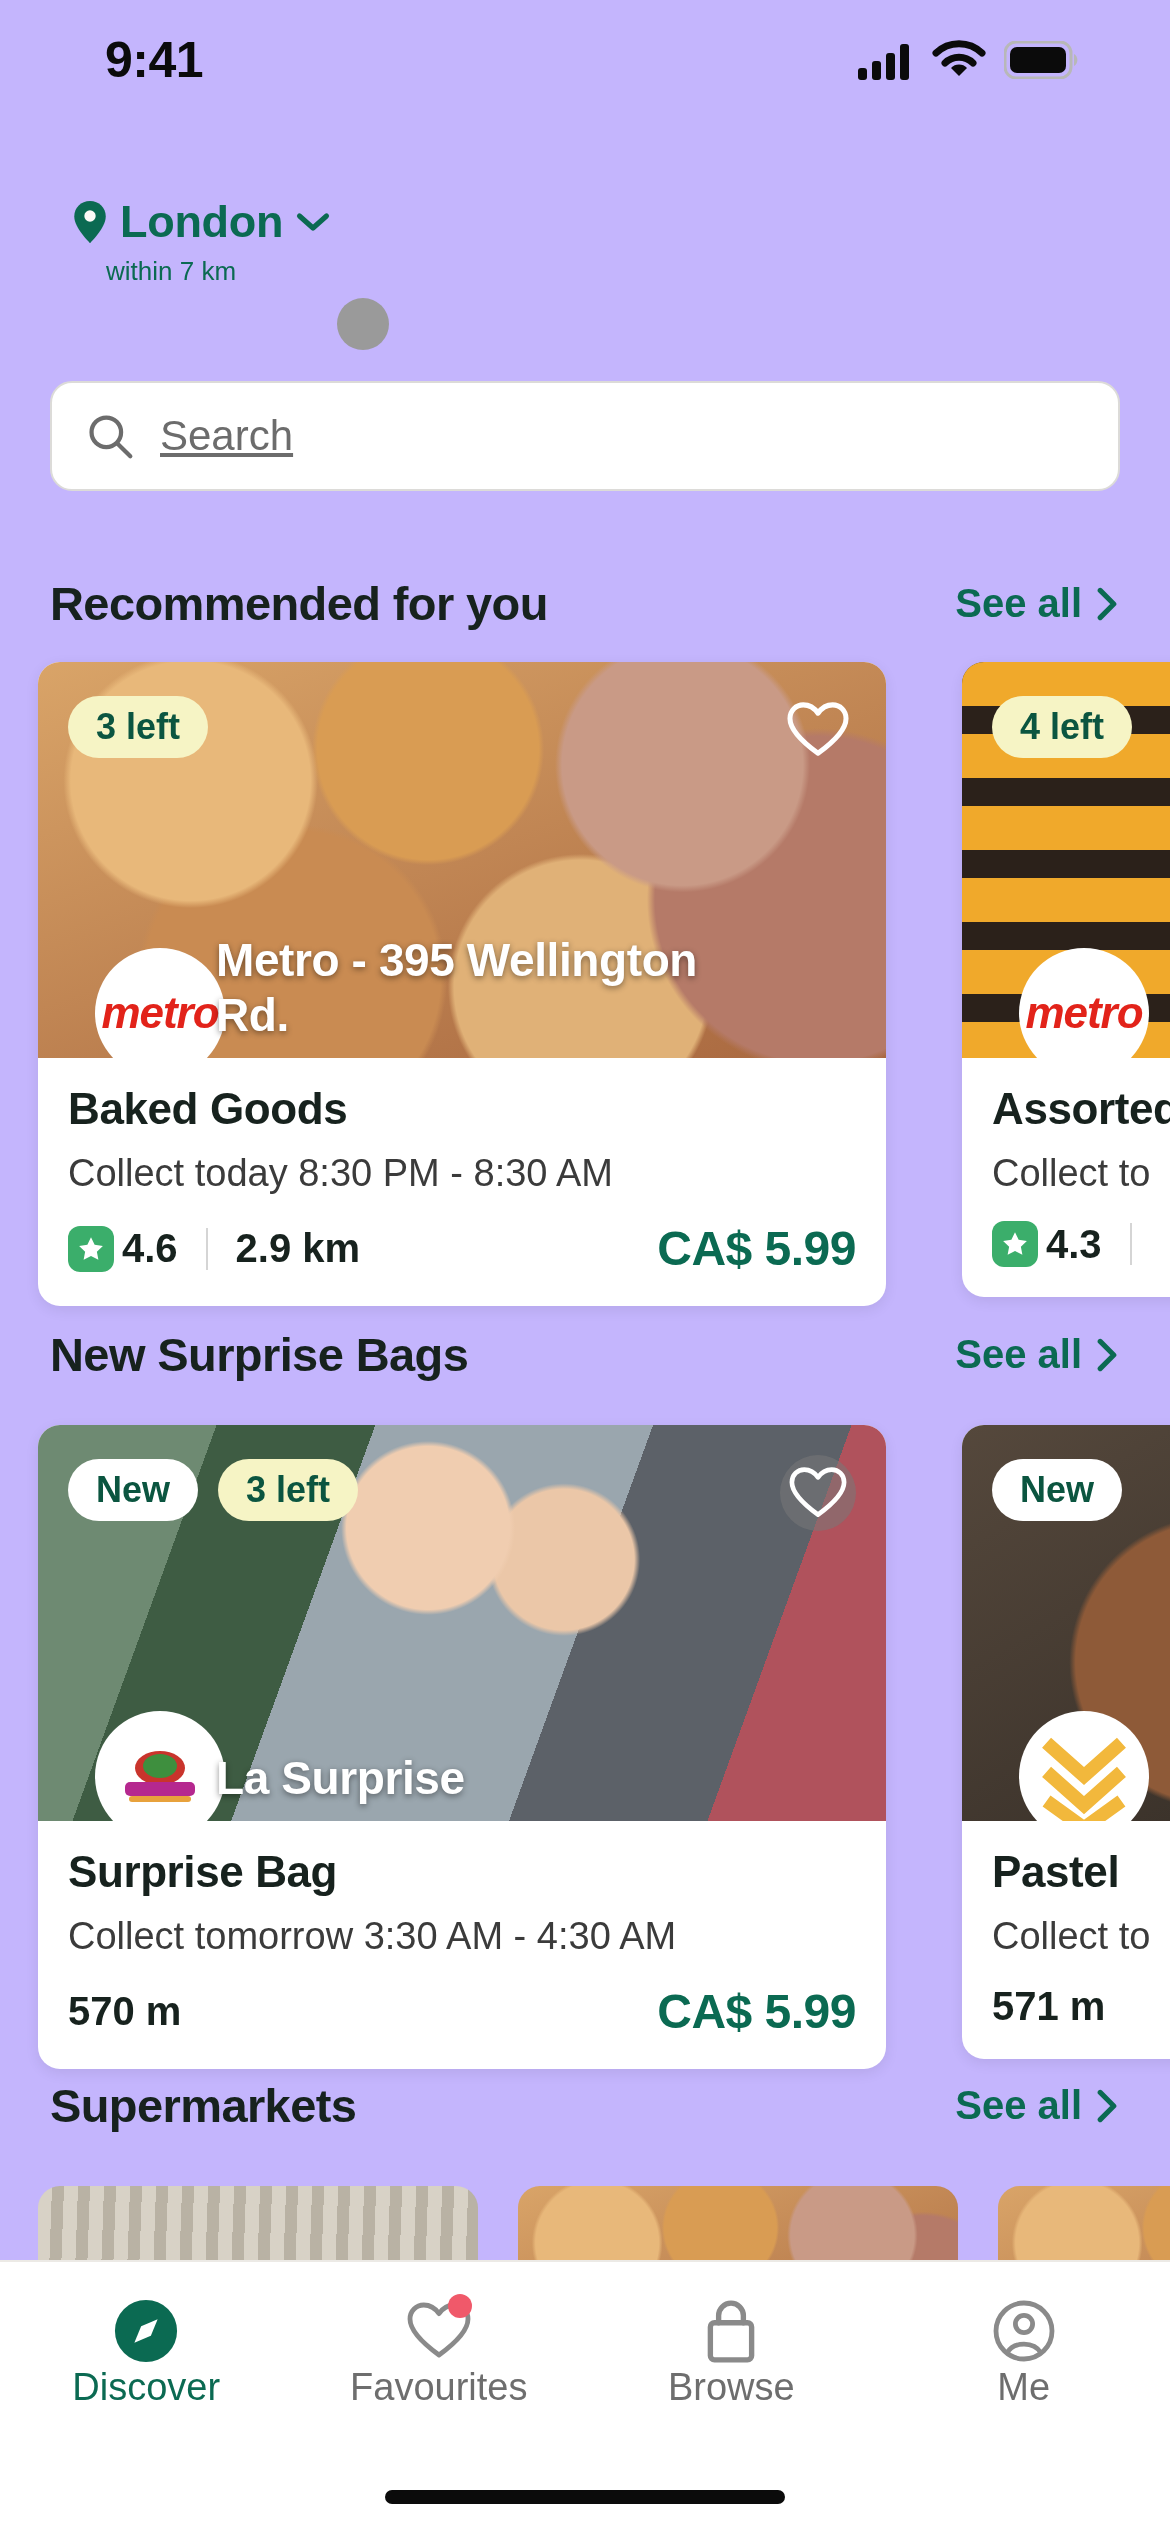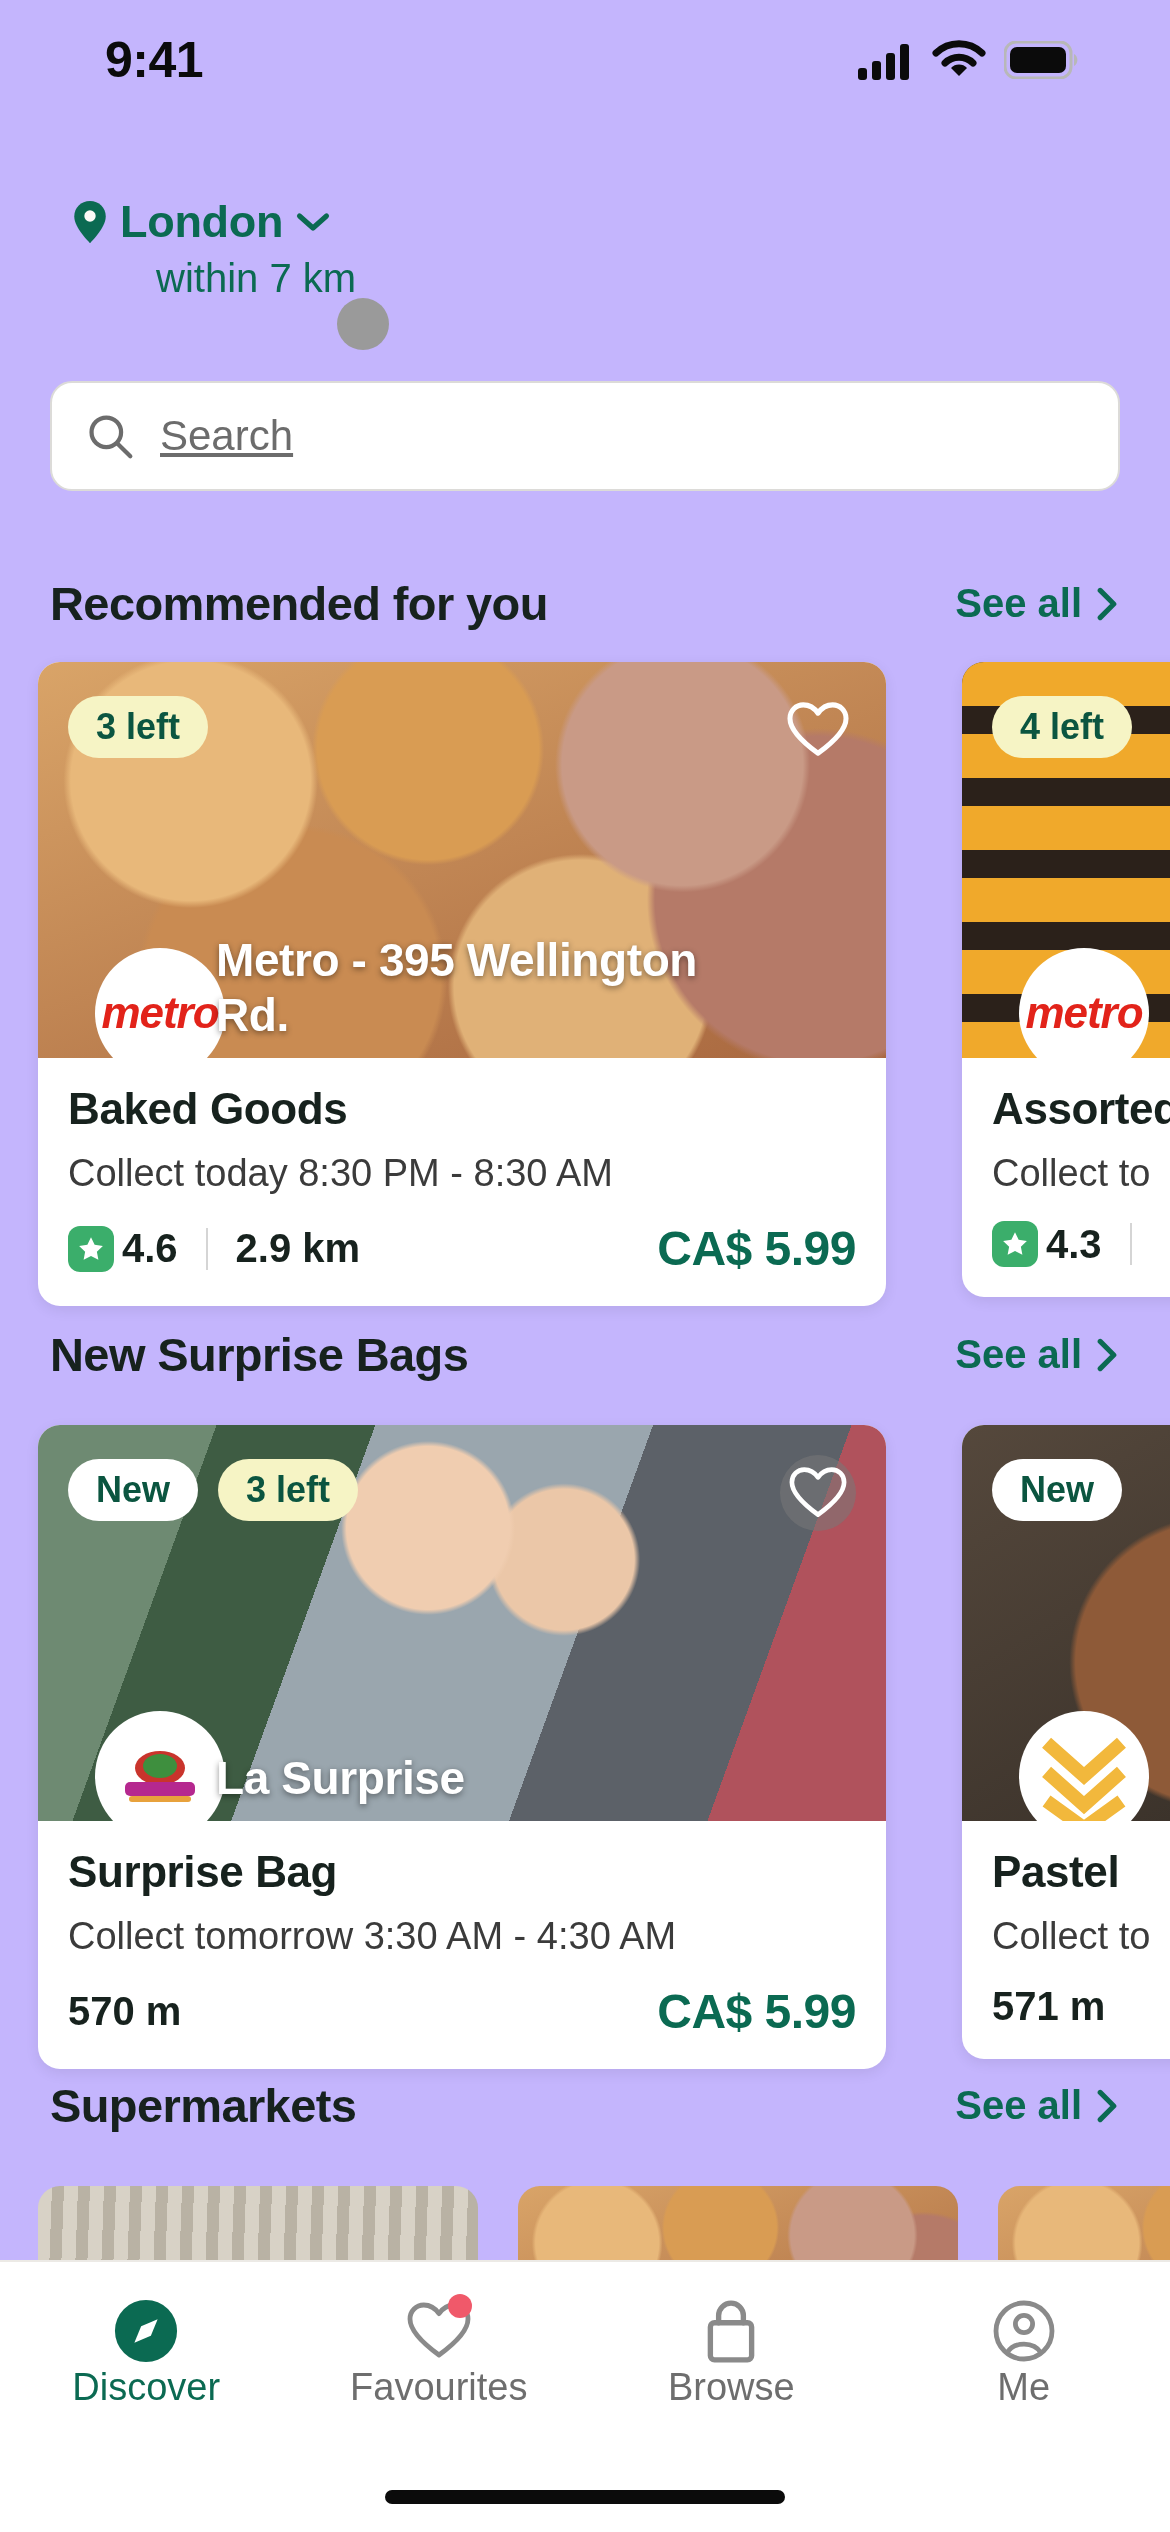--- a/index.html
+++ b/index.html
@@ -24,7 +24,7 @@
   .locwrap { position: absolute; top: 196px; left: 72px; }
   .locrow { display: flex; align-items: center; gap: 12px; }
   .loc-city { font-size: 45px; font-weight: 700; color: #0B6A52; letter-spacing: -0.3px; }
-  .loc-sub { font-size: 40px; color: #0B6A52; margin-top: 8px; margin-left: 84px; }
+  .loc-sub { font-size: 26px; color: #0B6A52; margin-top: 8px; margin-left: 34px; }
 
   .touch-dot {
     position: absolute; left: 337px; top: 298px;

